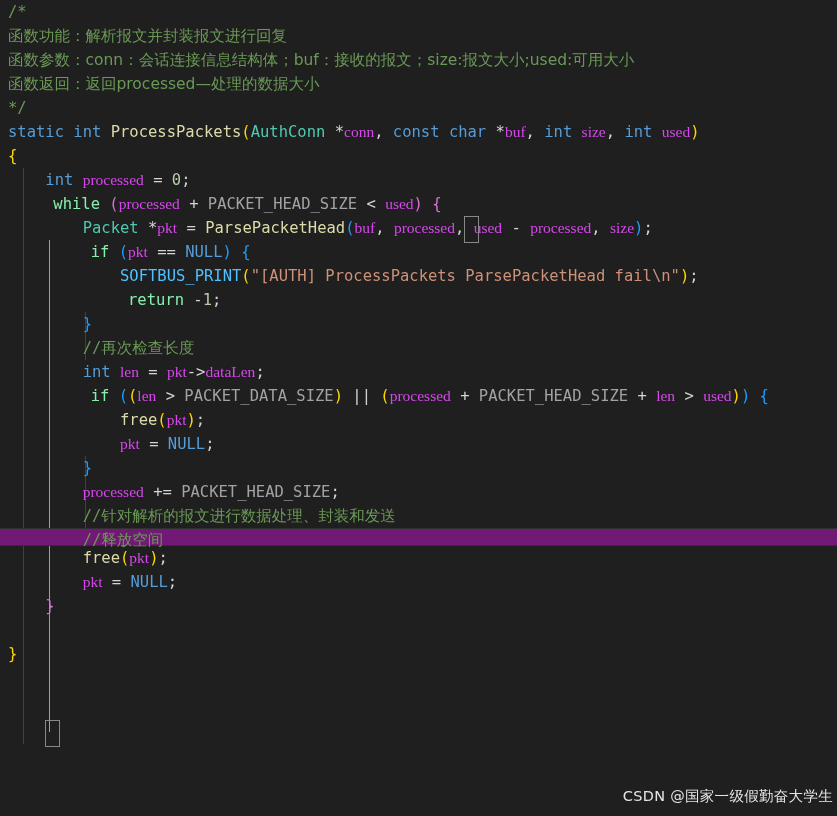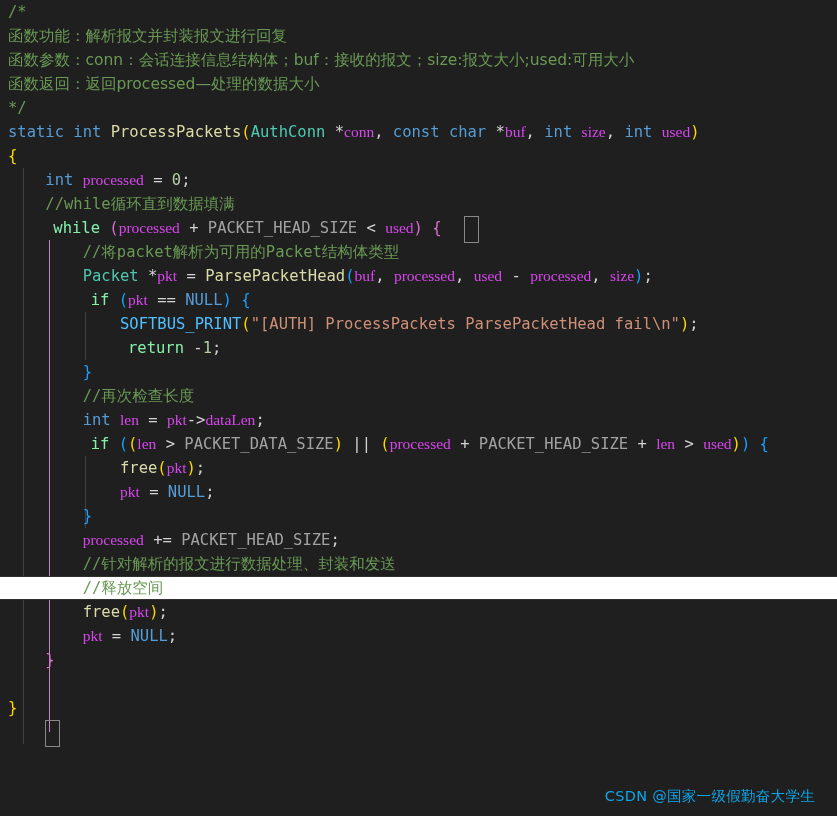--- a/index.html
+++ b/index.html
@@ -132,7 +132,6 @@
 
     <div class="line">    <span class="t-kw">int</span> <span class="t-var">processed</span> <span class="t-op">=</span> <span class="t-num">0</span><span class="t-op">;</span></div>
 
-    <div class="line">    <span class="t-cmt">//while</span><span class="t-cmt cjk">循环直到数据填满</span></div>
 
     <div class="line">    <span class="t-ctl">while</span> <span class="t-p2">(</span><span class="t-var">processed</span> <span class="t-op">+</span> <span class="t-const">PACKET_HEAD_SIZE</span> <span class="t-op">&lt;</span> <span class="t-var">used</span><span class="t-p2">)</span> <span class="t-p2">{</span></div>
 

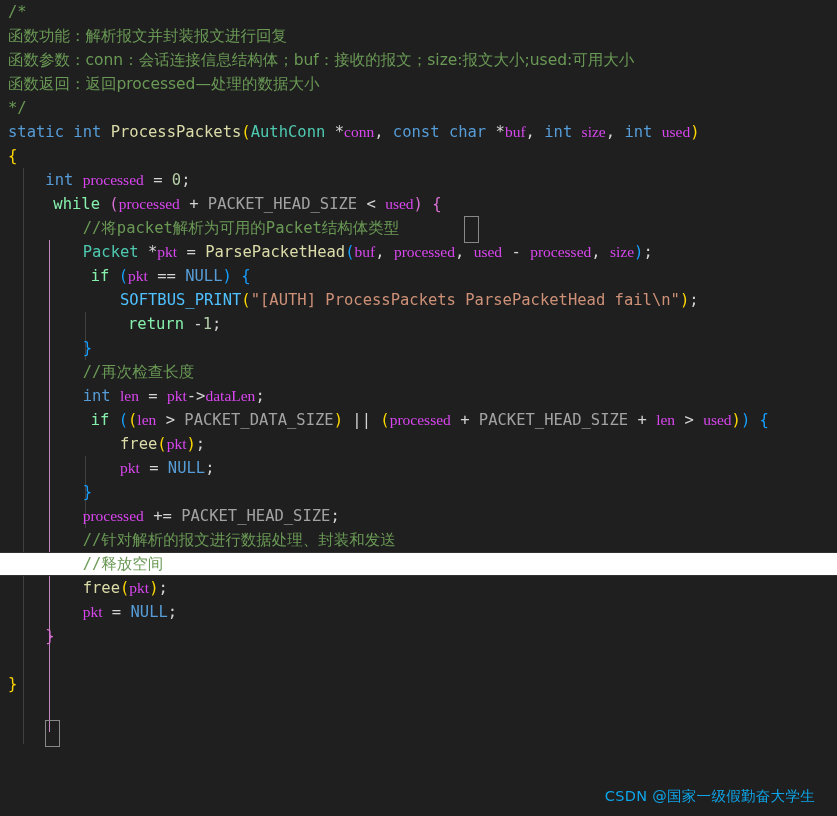--- a/index.html
+++ b/index.html
@@ -135,7 +135,6 @@
 
     <div class="line">    <span class="t-ctl">while</span> <span class="t-p2">(</span><span class="t-var">processed</span> <span class="t-op">+</span> <span class="t-const">PACKET_HEAD_SIZE</span> <span class="t-op">&lt;</span> <span class="t-var">used</span><span class="t-p2">)</span> <span class="t-p2">{</span></div>
 
-    <div class="line">        <span class="t-cmt">//</span><span class="t-cmt cjk">将</span><span class="t-cmt">packet</span><span class="t-cmt cjk">解析为可用的</span><span class="t-cmt">Packet</span><span class="t-cmt cjk">结构体类型</span></div>
 
     <div class="line">        <span class="t-type">Packet</span> <span class="t-op">*</span><span class="t-var">pkt</span> <span class="t-op">=</span> <span class="t-fn">ParsePacketHead</span><span class="t-p3">(</span><span class="t-var">buf</span><span class="t-op">,</span> <span class="t-var">processed</span><span class="t-op">,</span> <span class="t-var">used</span> <span class="t-op">-</span> <span class="t-var">processed</span><span class="t-op">,</span> <span class="t-var">size</span><span class="t-p3">)</span><span class="t-op">;</span></div>
 

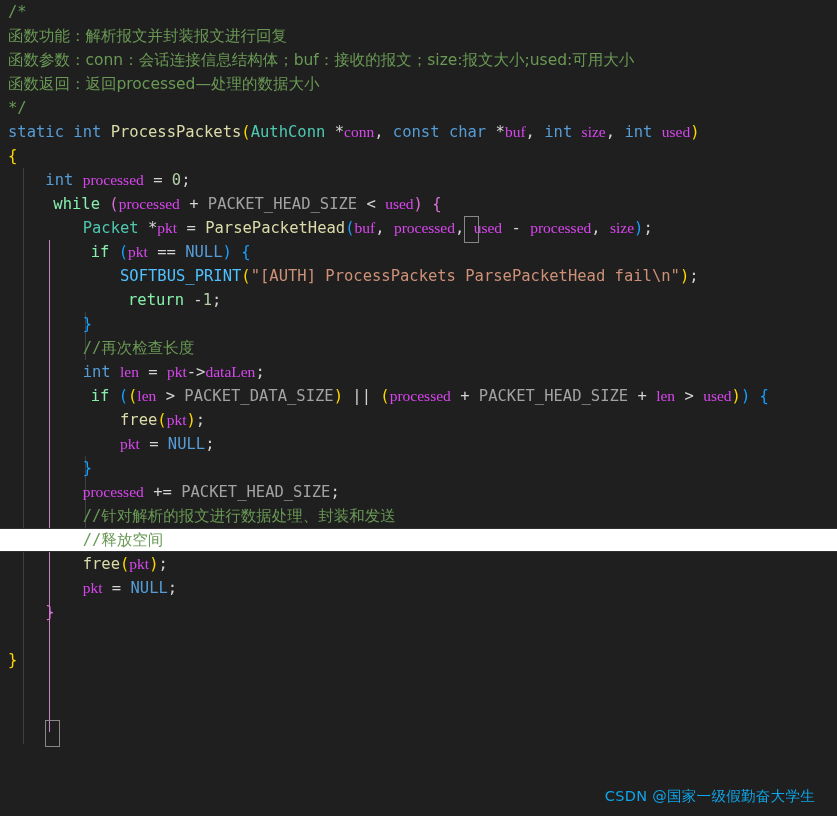--- a/index.html
+++ b/index.html
@@ -43,10 +43,10 @@
   }
 
   .line.current {
-    background: #ffffff;
+    background: #701a75;
     border-top: 1px solid #303030;
     border-bottom: 1px solid #303030;
-    height: 24px;
+    height: 18px;
     line-height: 22px;
   }
 

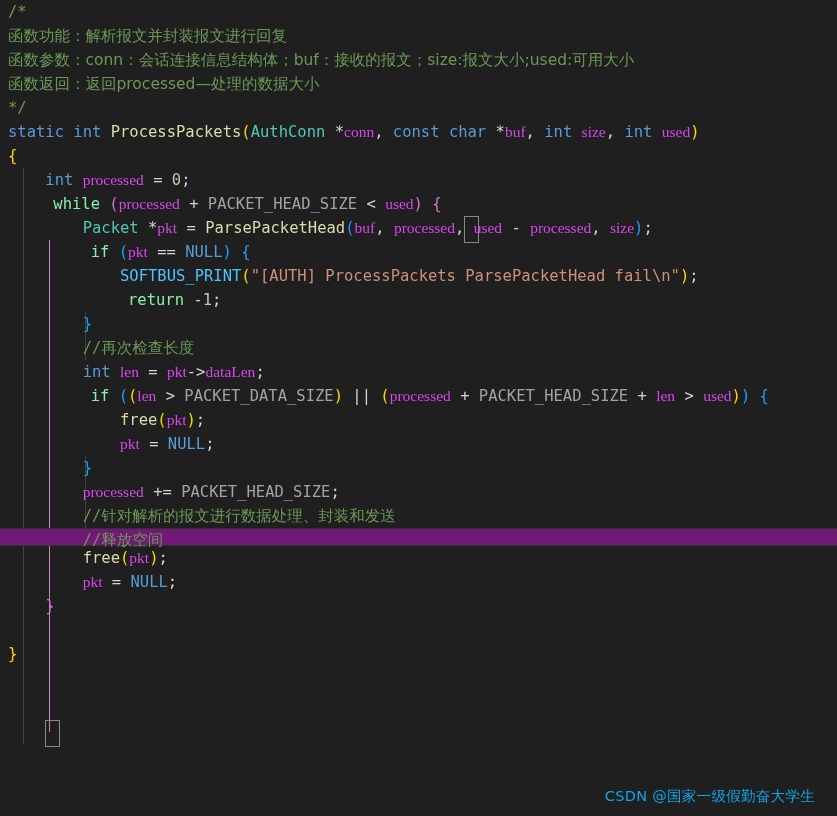--- a/index.html
+++ b/index.html
@@ -92,9 +92,9 @@
   
   .watermark {
     position: absolute;
-    right: 22px;
+    right: 4px;
     bottom: 10px;
-    color: #0ea5e9;
+    color: #e5e5e5;
     font-size: 14.5px;
     font-family: "DejaVu Sans", "Liberation Sans", sans-serif;
     letter-spacing: 0.3px;

